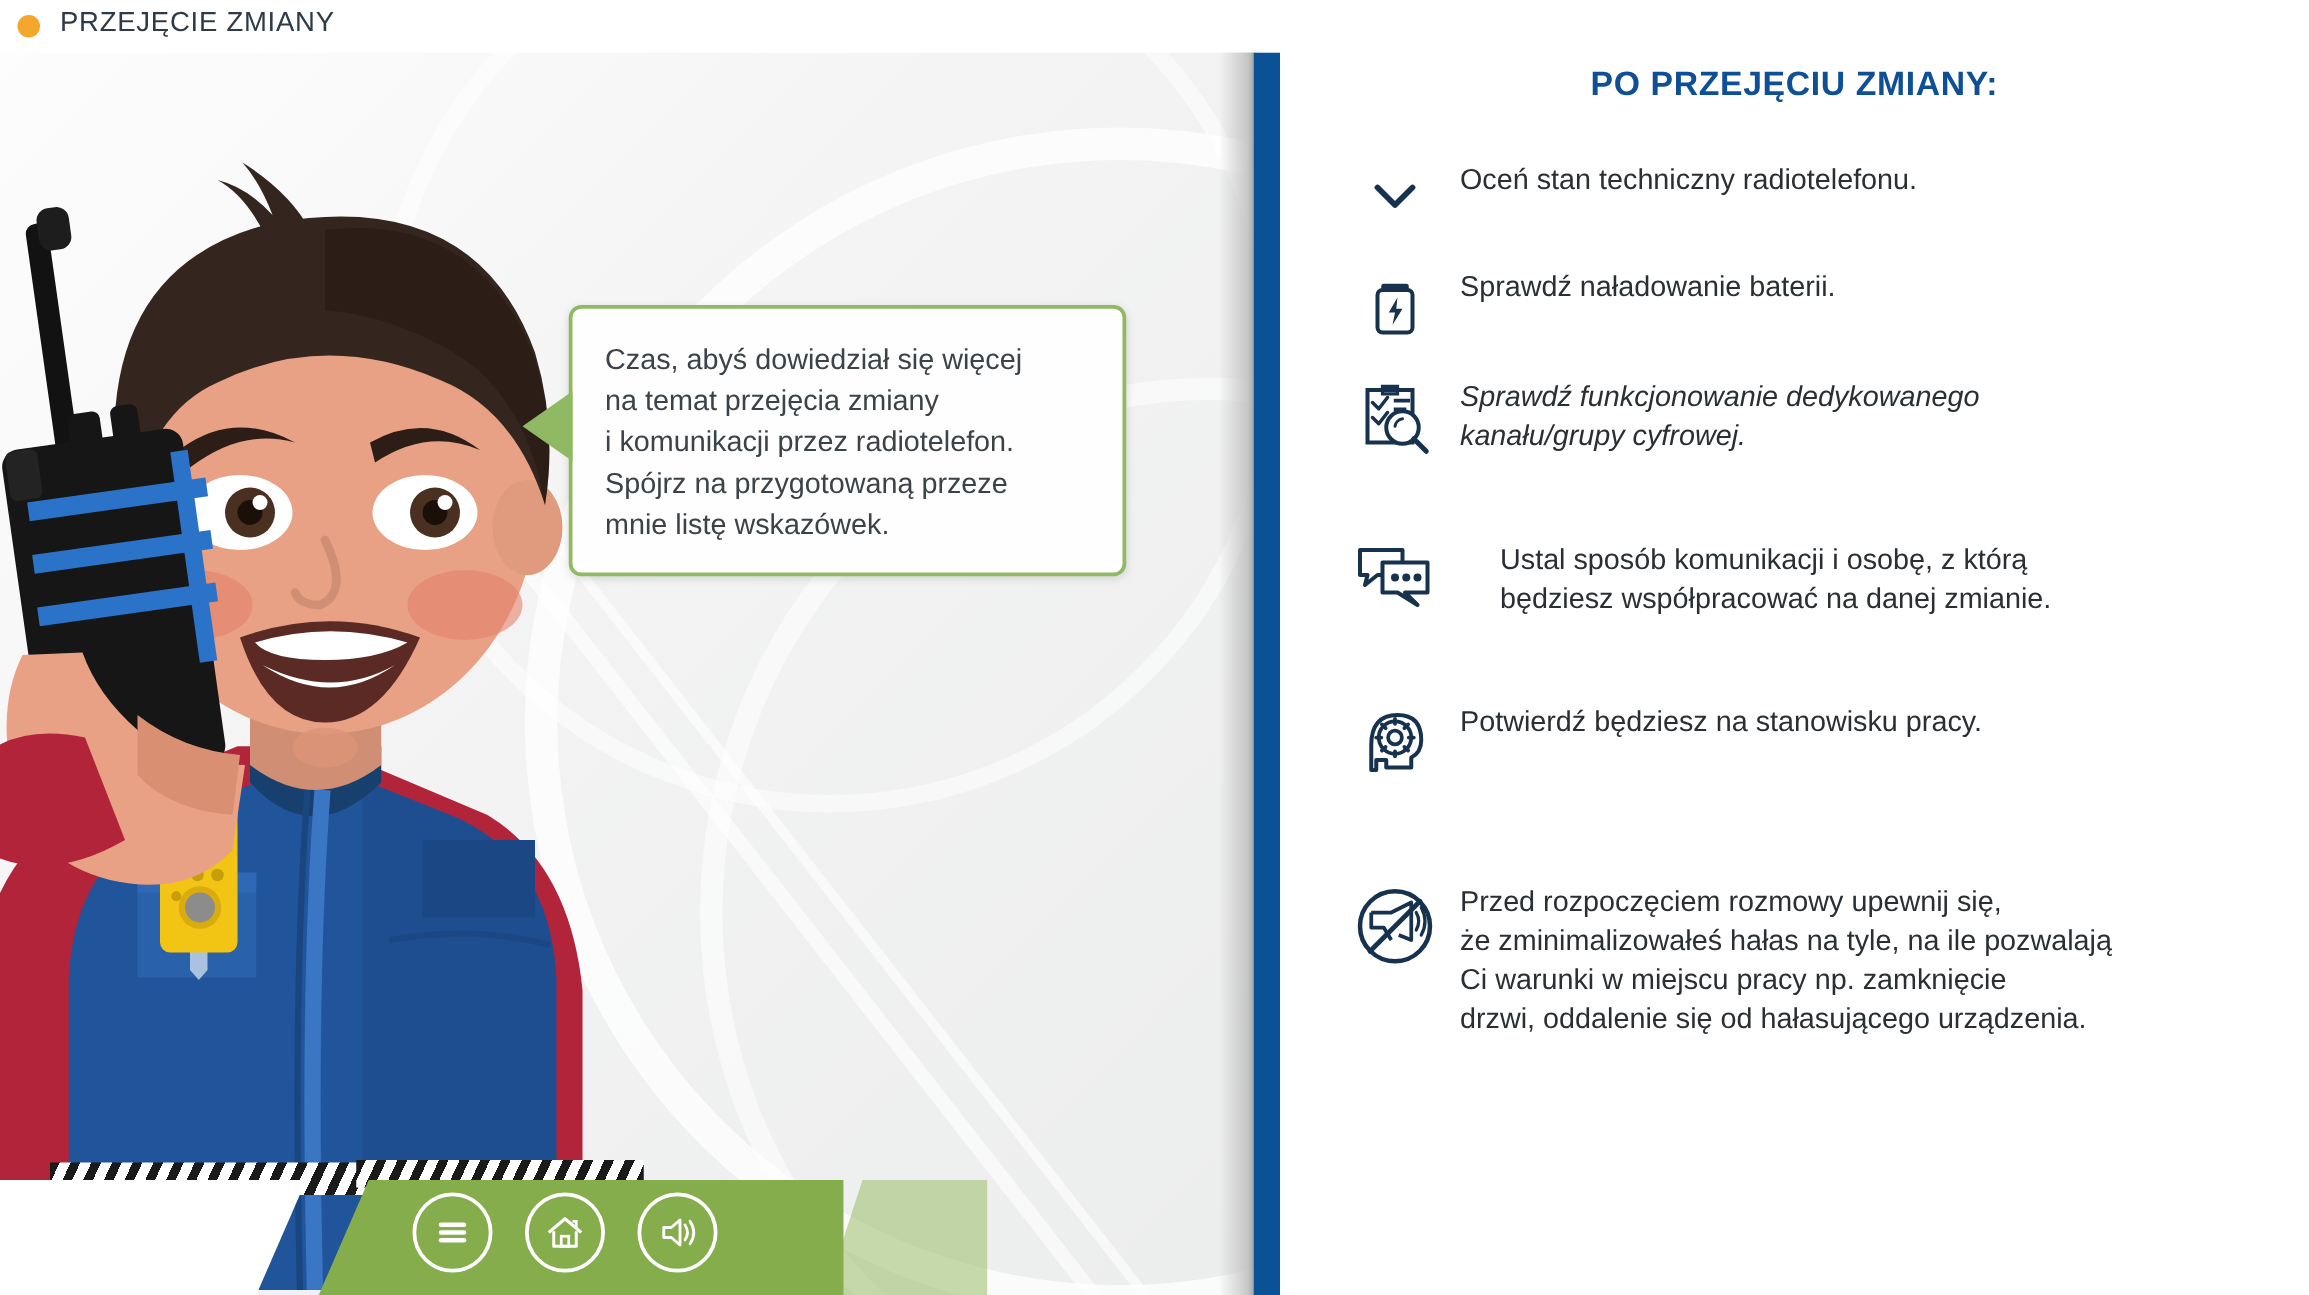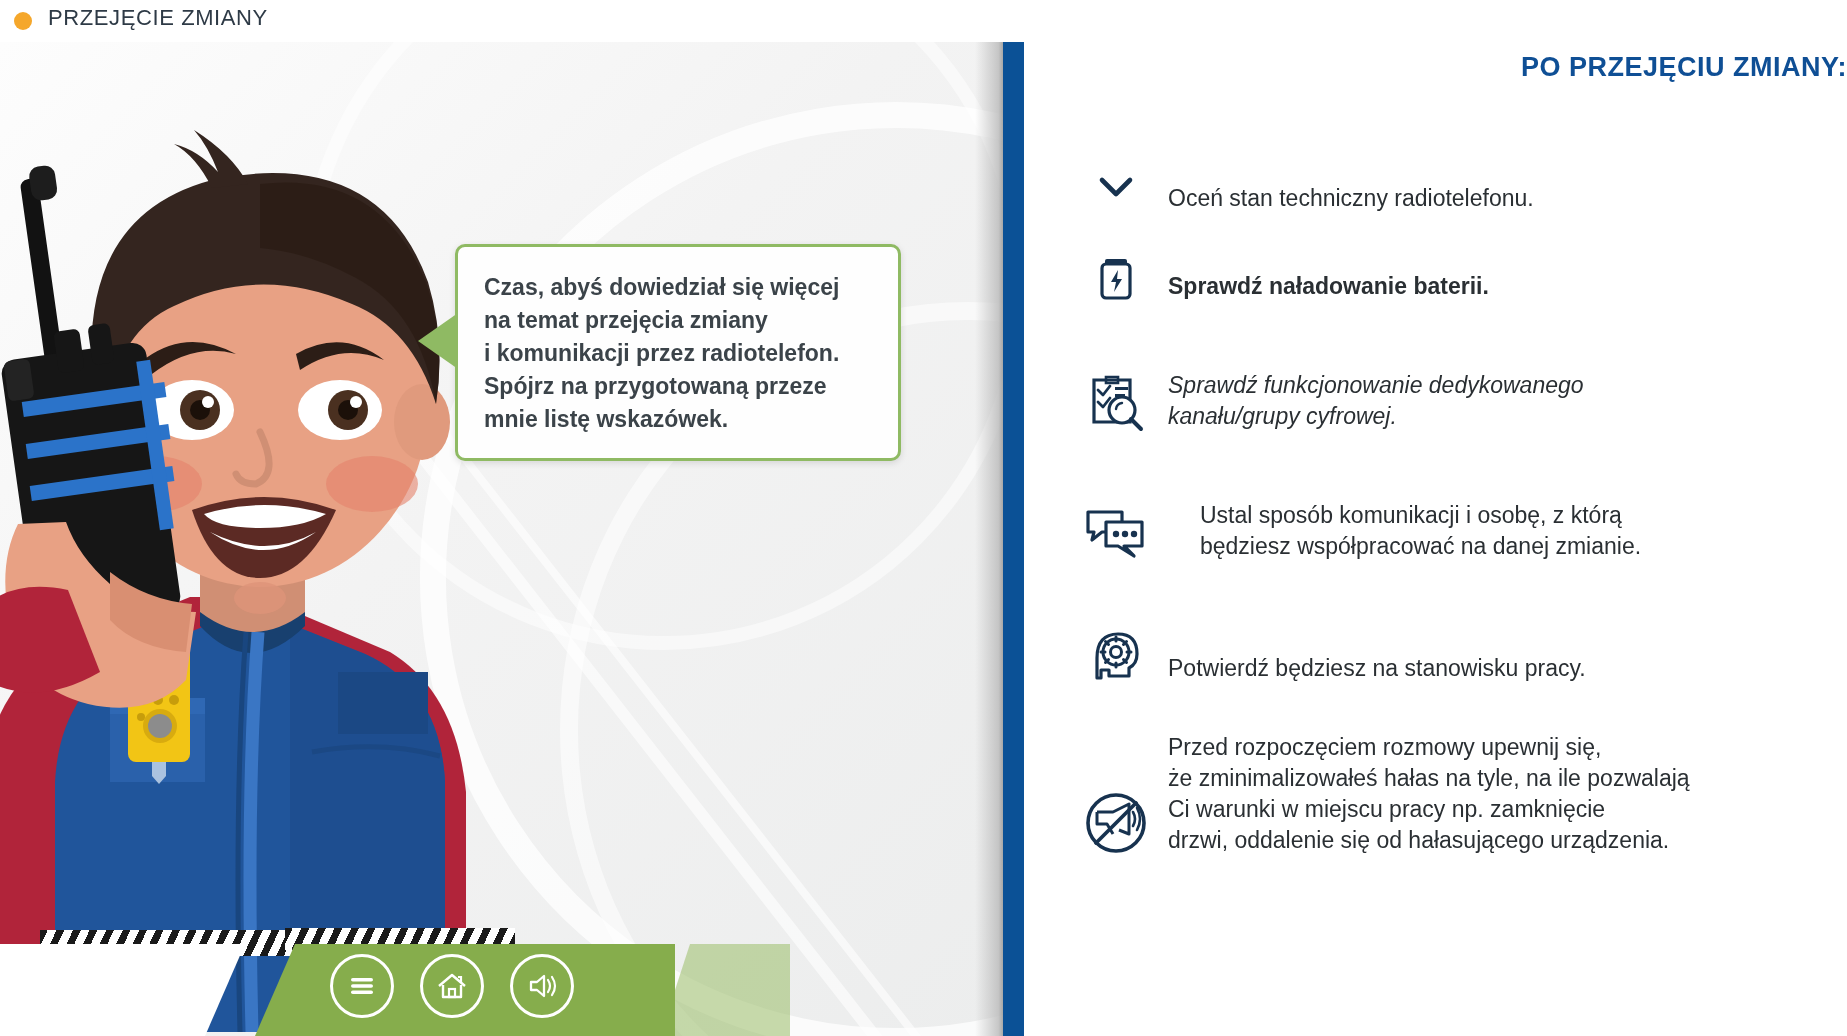--- a/index.html
+++ b/index.html
@@ -59,7 +59,7 @@
 
   
   .rightpanel{position:absolute;left:1024px;top:0;width:823px;height:1036px;background:#ffffff;}
-  .rtitle{position:absolute;left:0;top:52px;width:823px;text-align:right;
+  .rtitle{position:absolute;left:0;top:52px;width:823px;text-align:center;
     font-size:27px;font-weight:700;color:#0f4f95;letter-spacing:.5px;}
 
   .list{position:absolute;left:40px;top:128px;width:780px;}

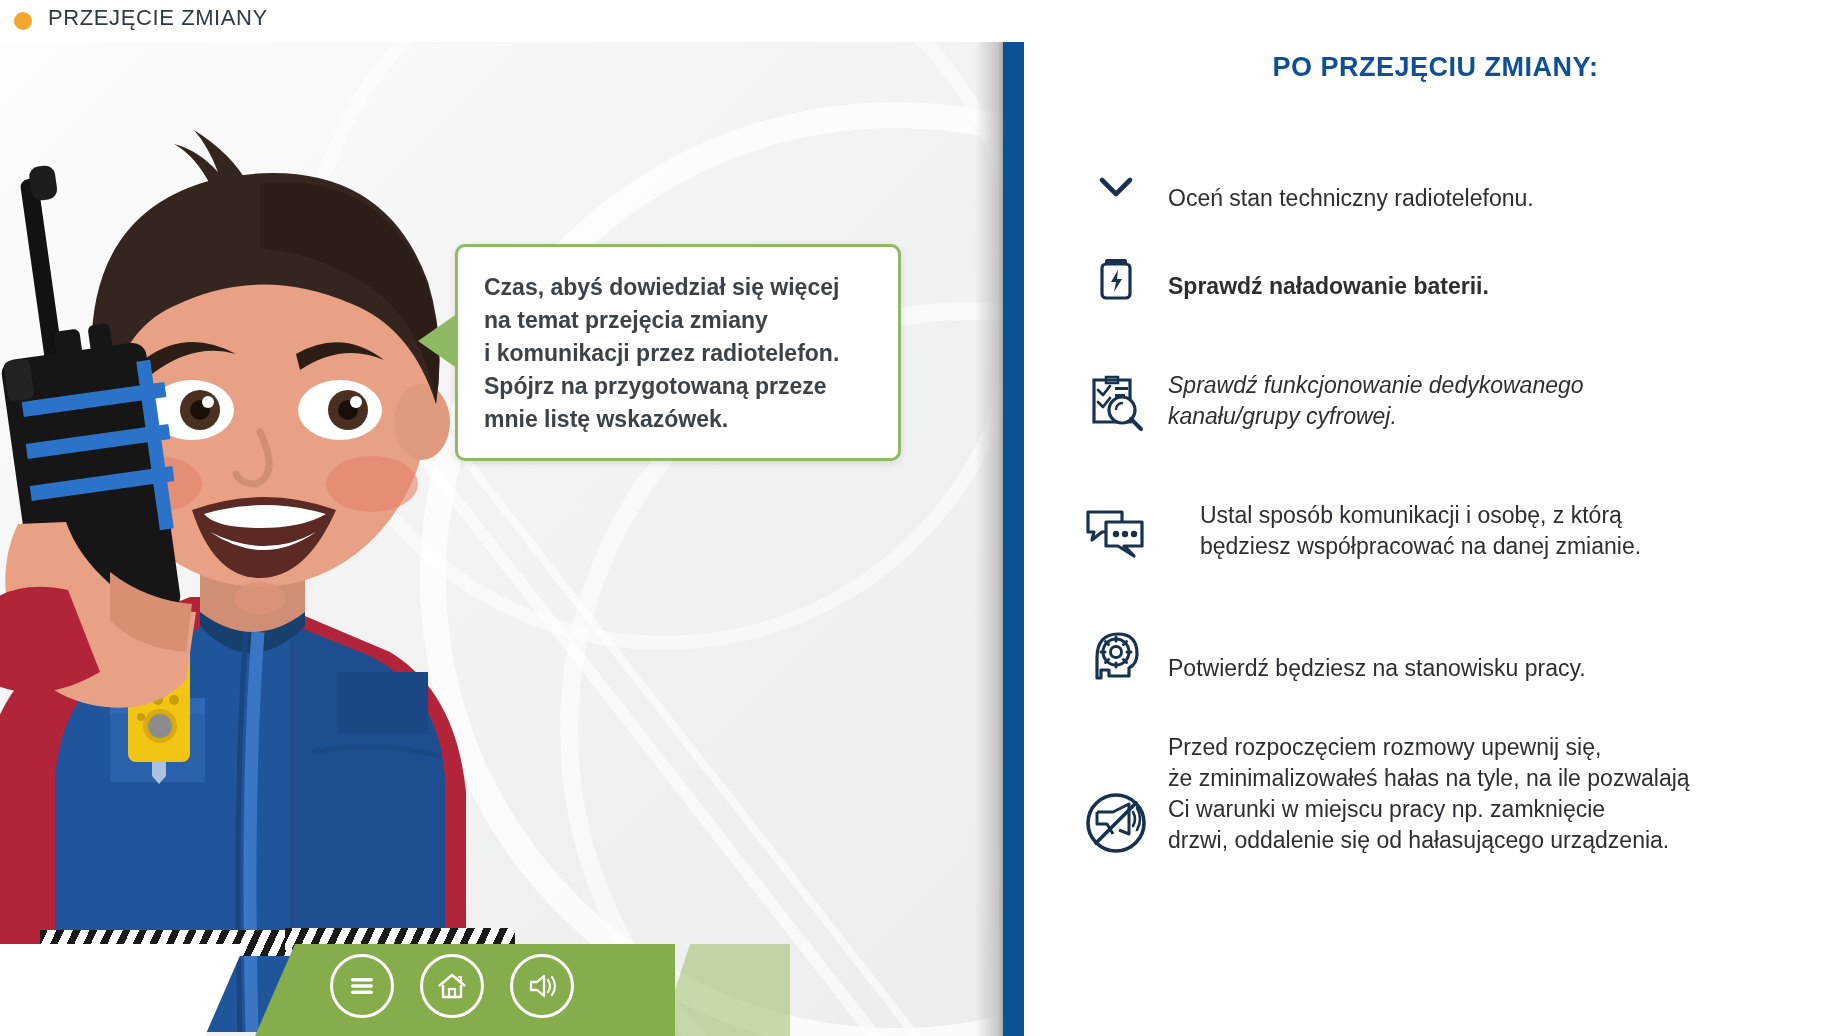--- a/index.html
+++ b/index.html
@@ -63,7 +63,7 @@
     font-size:27px;font-weight:700;color:#0f4f95;letter-spacing:.5px;}
 
   .list{position:absolute;left:40px;top:128px;width:780px;}
-  .row{display:flex;align-items:flex-end;margin-bottom:0;}
+  .row{display:flex;align-items:flex-start;margin-bottom:0;}
   .ricon{flex:0 0 104px;display:flex;justify-content:center;align-items:flex-start;padding-top:2px;}
   .rtext{font-size:23px;line-height:31px;color:#2a2f33;white-space:pre-line;padding-top:0px;}
 </style>

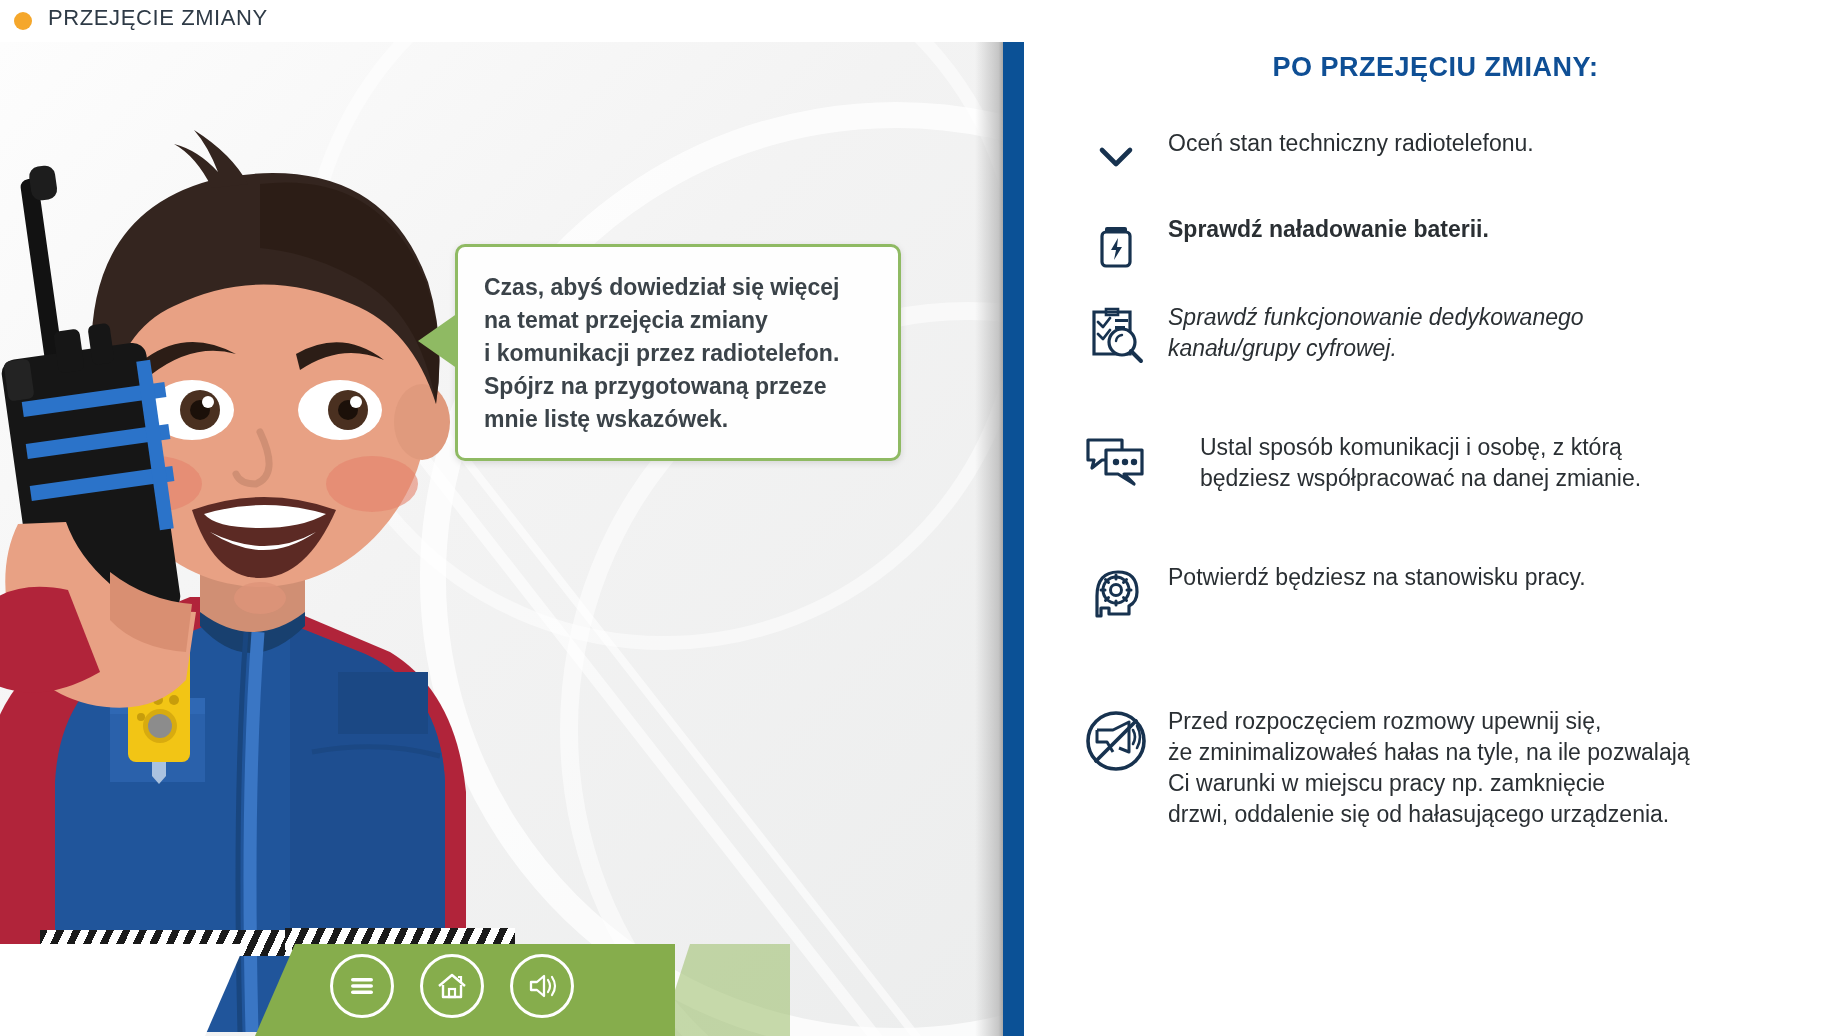--- a/index.html
+++ b/index.html
@@ -227,7 +227,7 @@
         <div class="rtext">Oceń stan techniczny radiotelefonu.</div>
       </div>
 
-      <div class="row" style="height:88px;font-weight:bold;">
+      <div class="row" style="height:88px;">
         <div class="ricon">
           <svg width="54" height="54" viewBox="0 0 54 54">
             <rect x="16" y="11" width="22" height="6" rx="2" fill="#17324f"></rect>

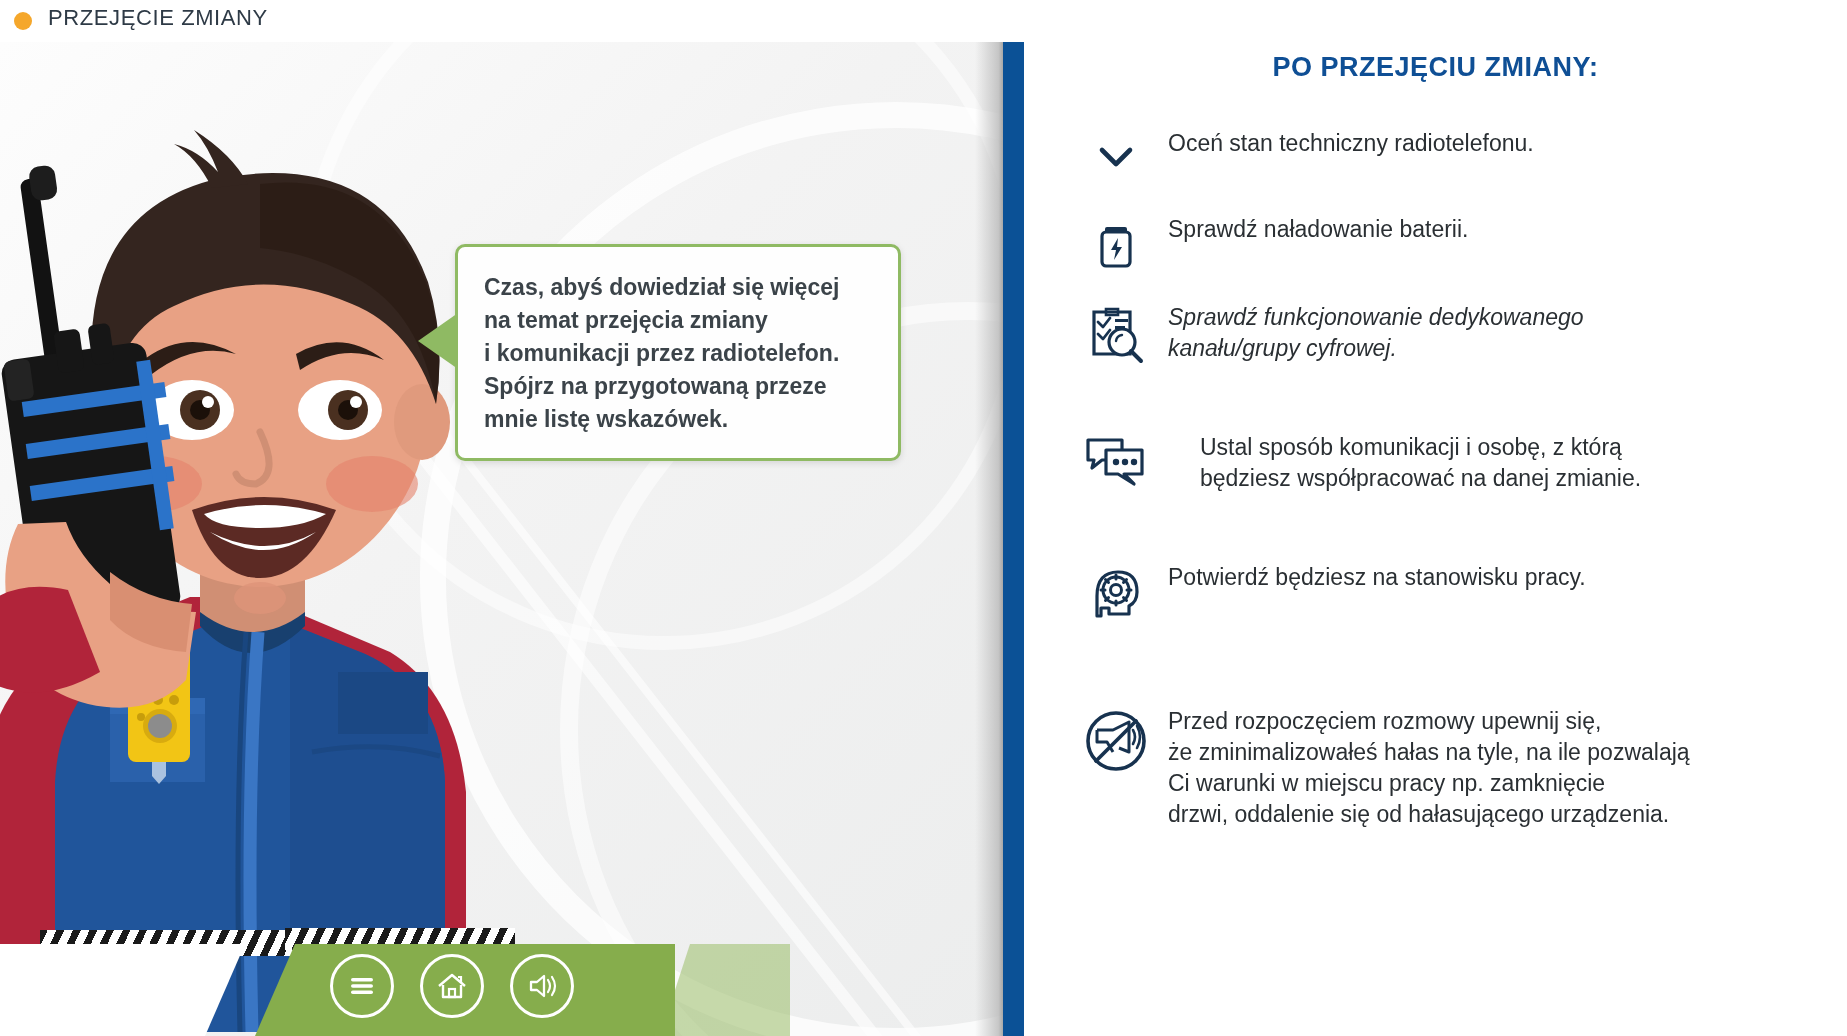--- a/index.html
+++ b/index.html
@@ -32,7 +32,7 @@
   .bubble{position:absolute;left:455px;top:202px;width:440px;min-height:180px;
     background:#fefefe;border:3px solid #8fba63;border-radius:10px;
     box-shadow:0 2px 7px rgba(0,0,0,.12);z-index:20;}
-  .bubble .btxt{padding:24px 26px 22px 26px;font-size:23px;line-height:33px;color:#3b4349;white-space:pre-line;font-weight:bold;}
+  .bubble .btxt{padding:24px 26px 22px 26px;font-size:23px;line-height:33px;color:#3b4349;white-space:pre-line;}
   .bubble .tail{position:absolute;left:-40px;top:66px;width:0;height:0;
     border-top:28px solid transparent;border-bottom:28px solid transparent;border-right:40px solid #8fba63;}
 

